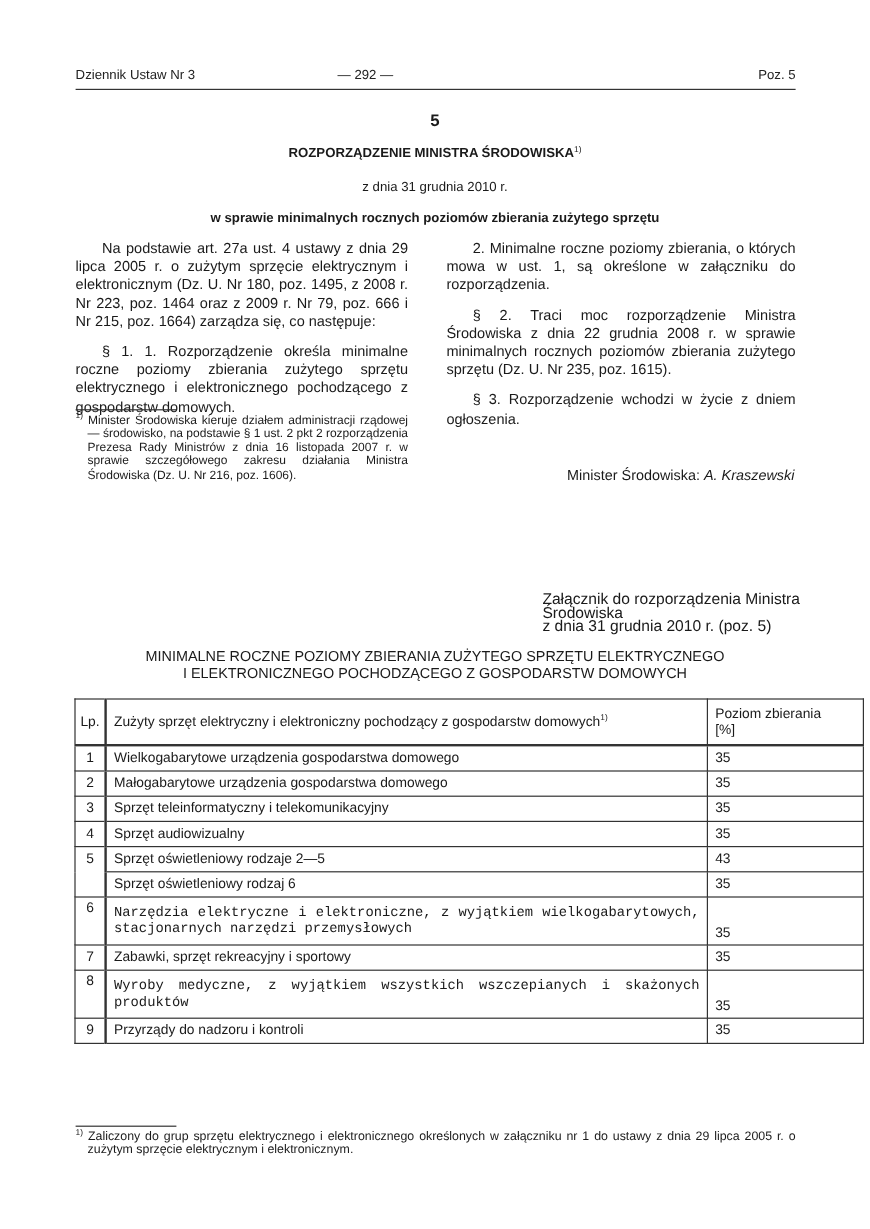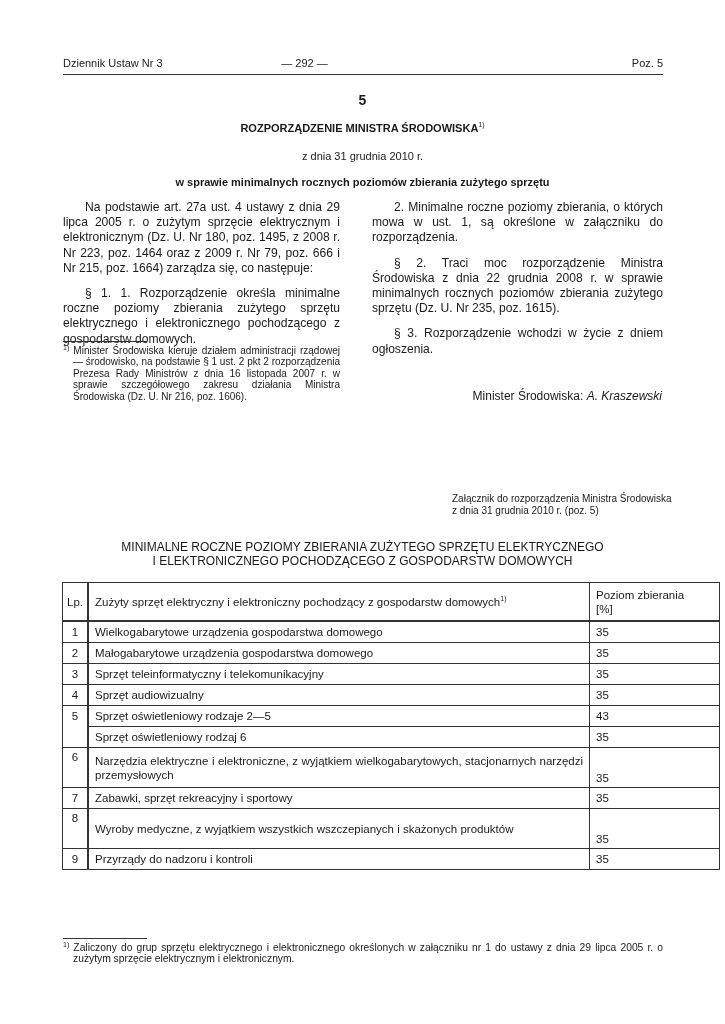--- a/index.html
+++ b/index.html
@@ -34,7 +34,7 @@
   .sign { top: 389px; right: 63px; font-size: 12px; }
   .sign i { font-style: italic; }
 
-  .annex { left: 452px; top: 493px; font-size: 10px; line-height: 11.5px; }
+  .annex { left: 452px; top: 493px; font-size: 13px; line-height: 11.5px; }
 
   .tbl-title { top: 541px; font-size: 12px; line-height: 13.5px; }
 

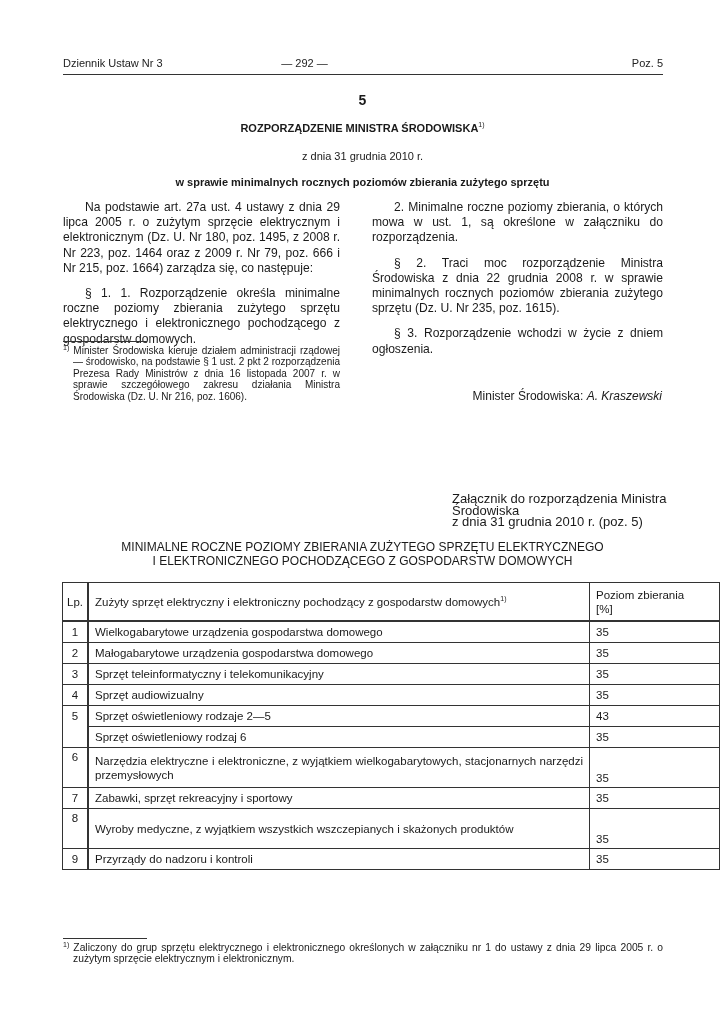--- a/index.html
+++ b/index.html
@@ -52,7 +52,7 @@
   table.t tr.head td { border-bottom: 2px solid #333; }
   table.t tr.row td { height: 20px; }
   table.t tr.row2 td { height: 36px; }
-  table.t td.desc2 { line-height: 14px; text-align: justify; }
+  table.t td.desc2 { line-height: 14px; text-align: justify; font-family: Liberation Mono, monospace; }
   table.t td.nobottom { border-bottom: none; }
   table.t td.notop { border-top: none; }
   table.t tr.thick td { border-top: 1.8px solid #333; }

